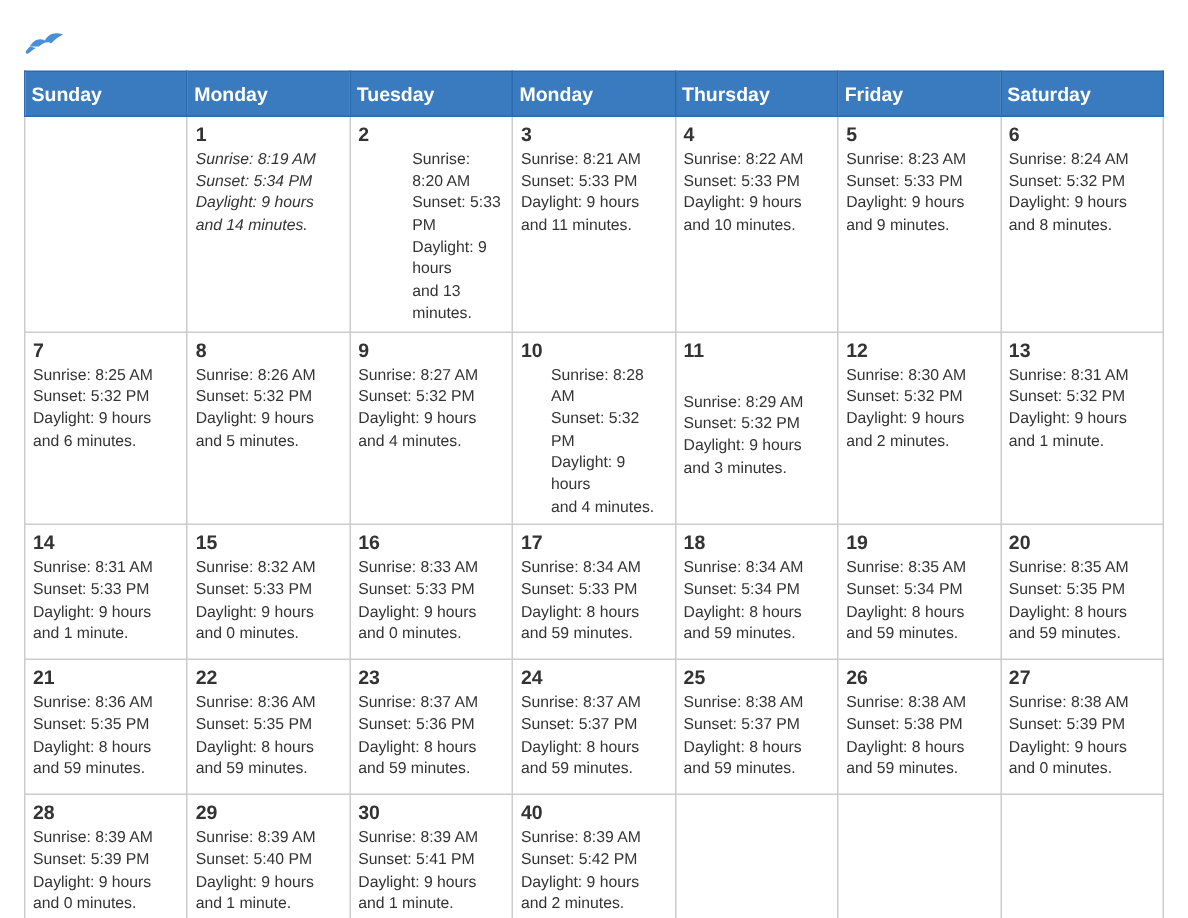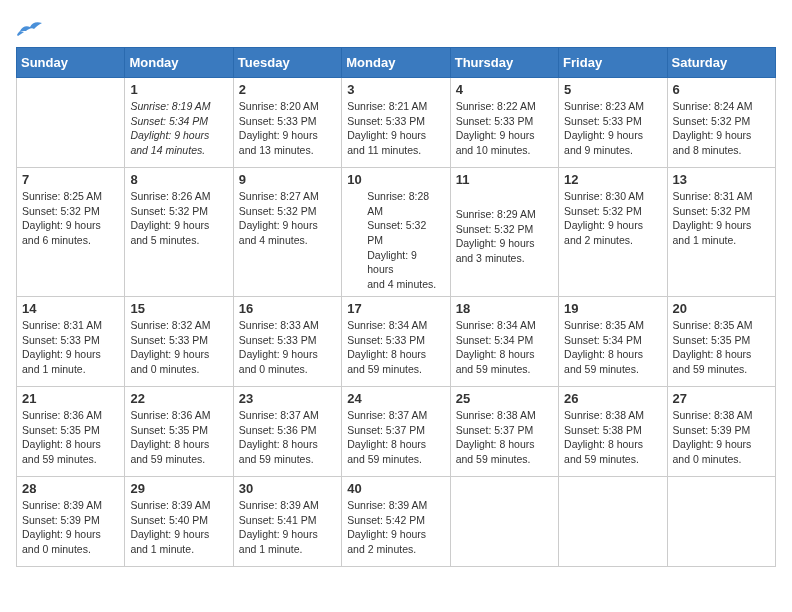--- a/index.html
+++ b/index.html
@@ -136,7 +136,7 @@
         </td>
         <td>
           <span class="day-number">2</span>
-          <div class="day-info" style="white-space: pre-line;">Sunrise: 8:20 AM
+          <div class="day-info" style="white-space: pre-line; margin-left: 36px;">Sunrise: 8:20 AM
 Sunset: 5:33 PM
 Daylight: 9 hours
 and 13 minutes.</div>

